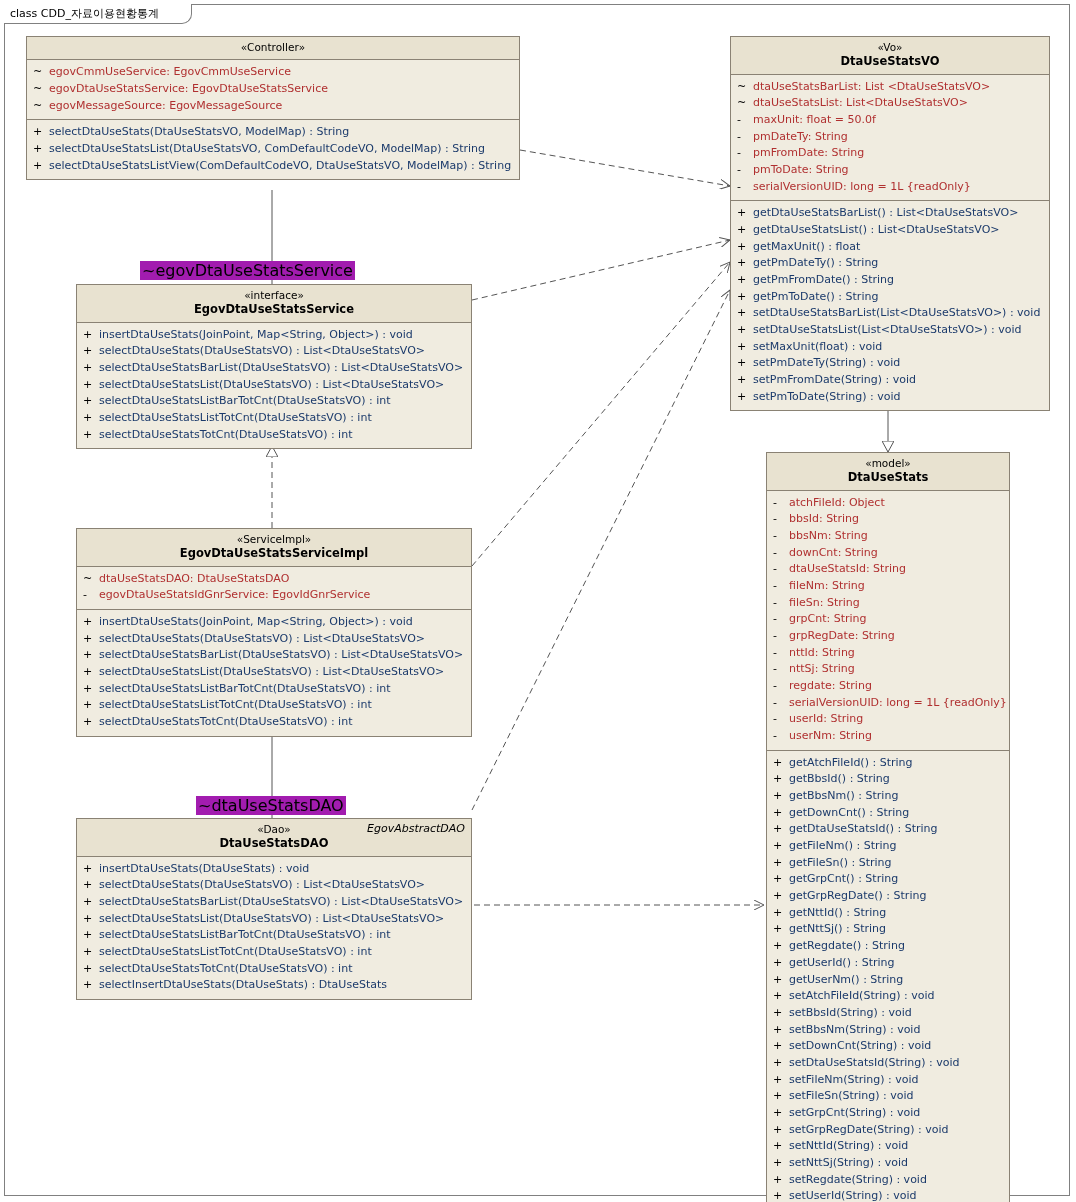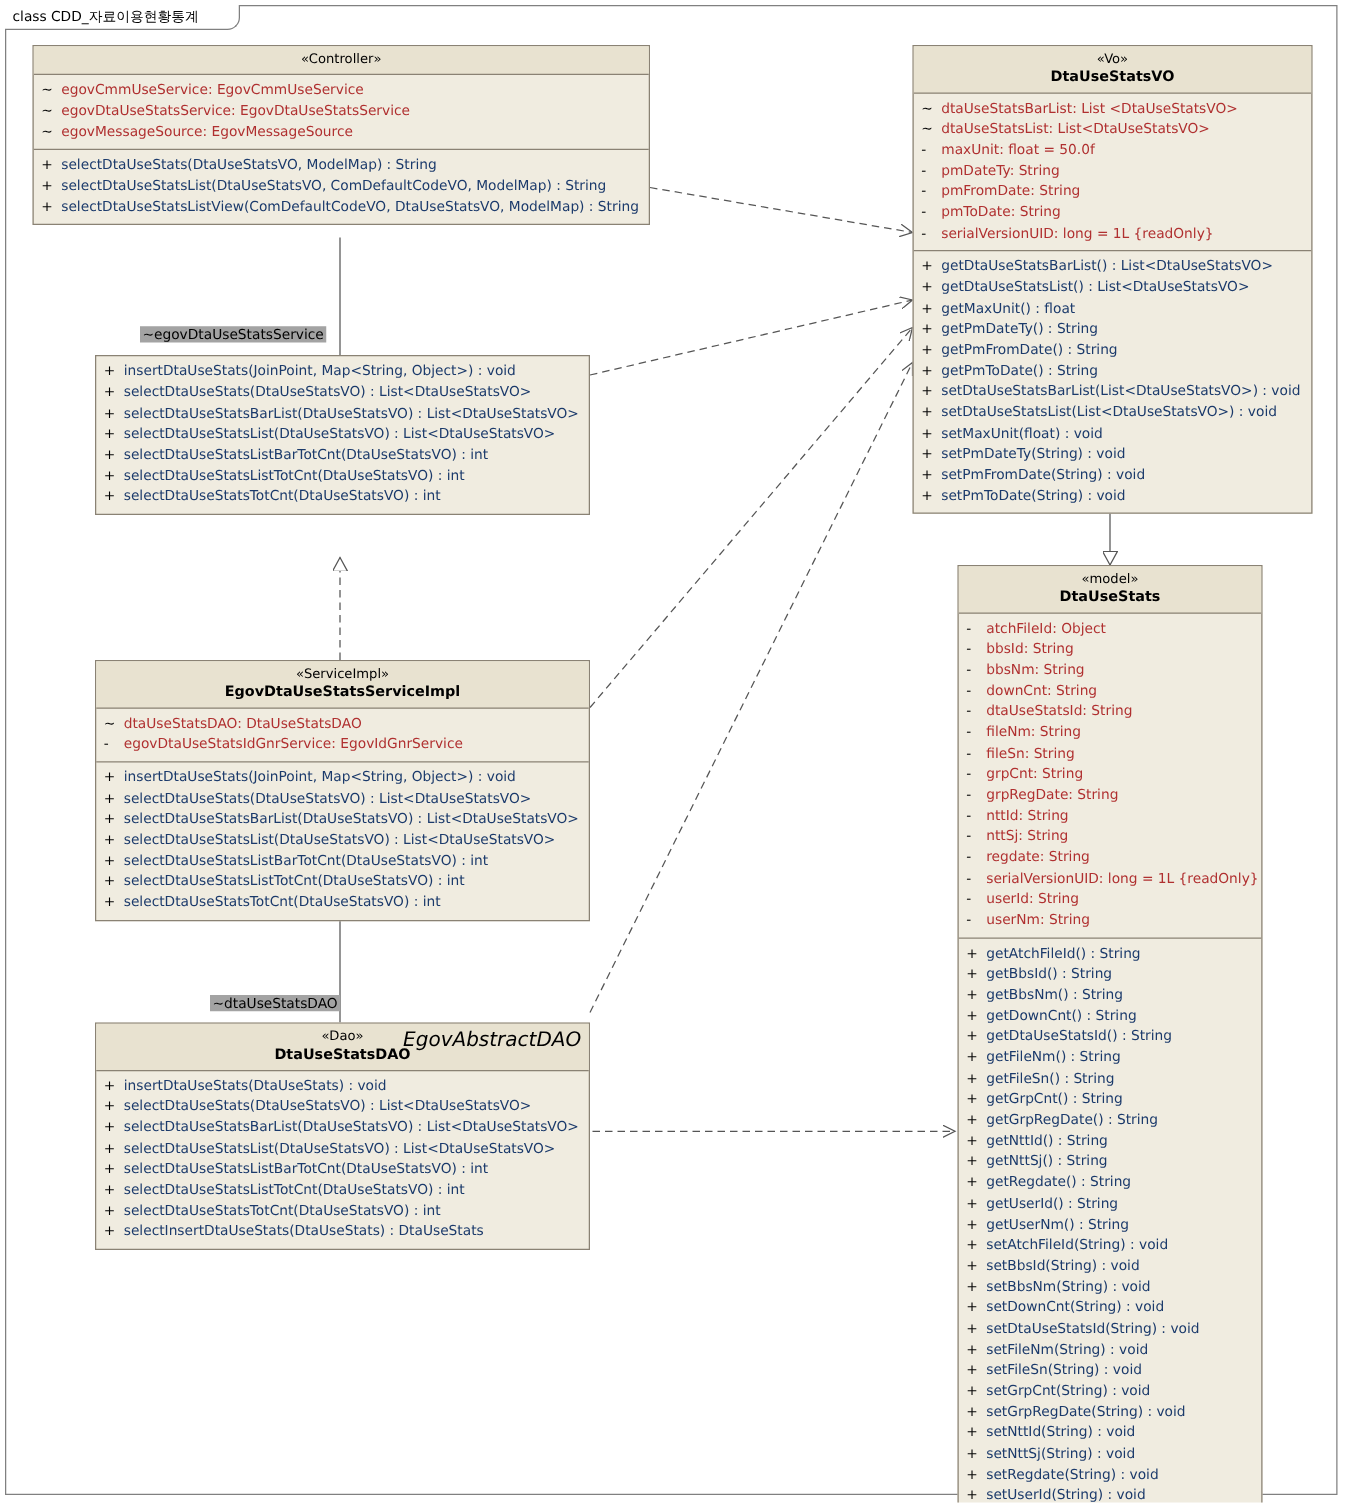--- a/index.html
+++ b/index.html
@@ -105,11 +105,12 @@
   .op .txt { color: #1b3a6b; }
   .edge-label {
     position: absolute;
-    font-size: 11px;
+    font-size: 16px;
     color: #000;
-    background: #a3a3a3;
+    background: #a21caf;
     padding: 0 2px;
     white-space: nowrap;
+    margin-left: 28px;
   }
 </style>
 </head>

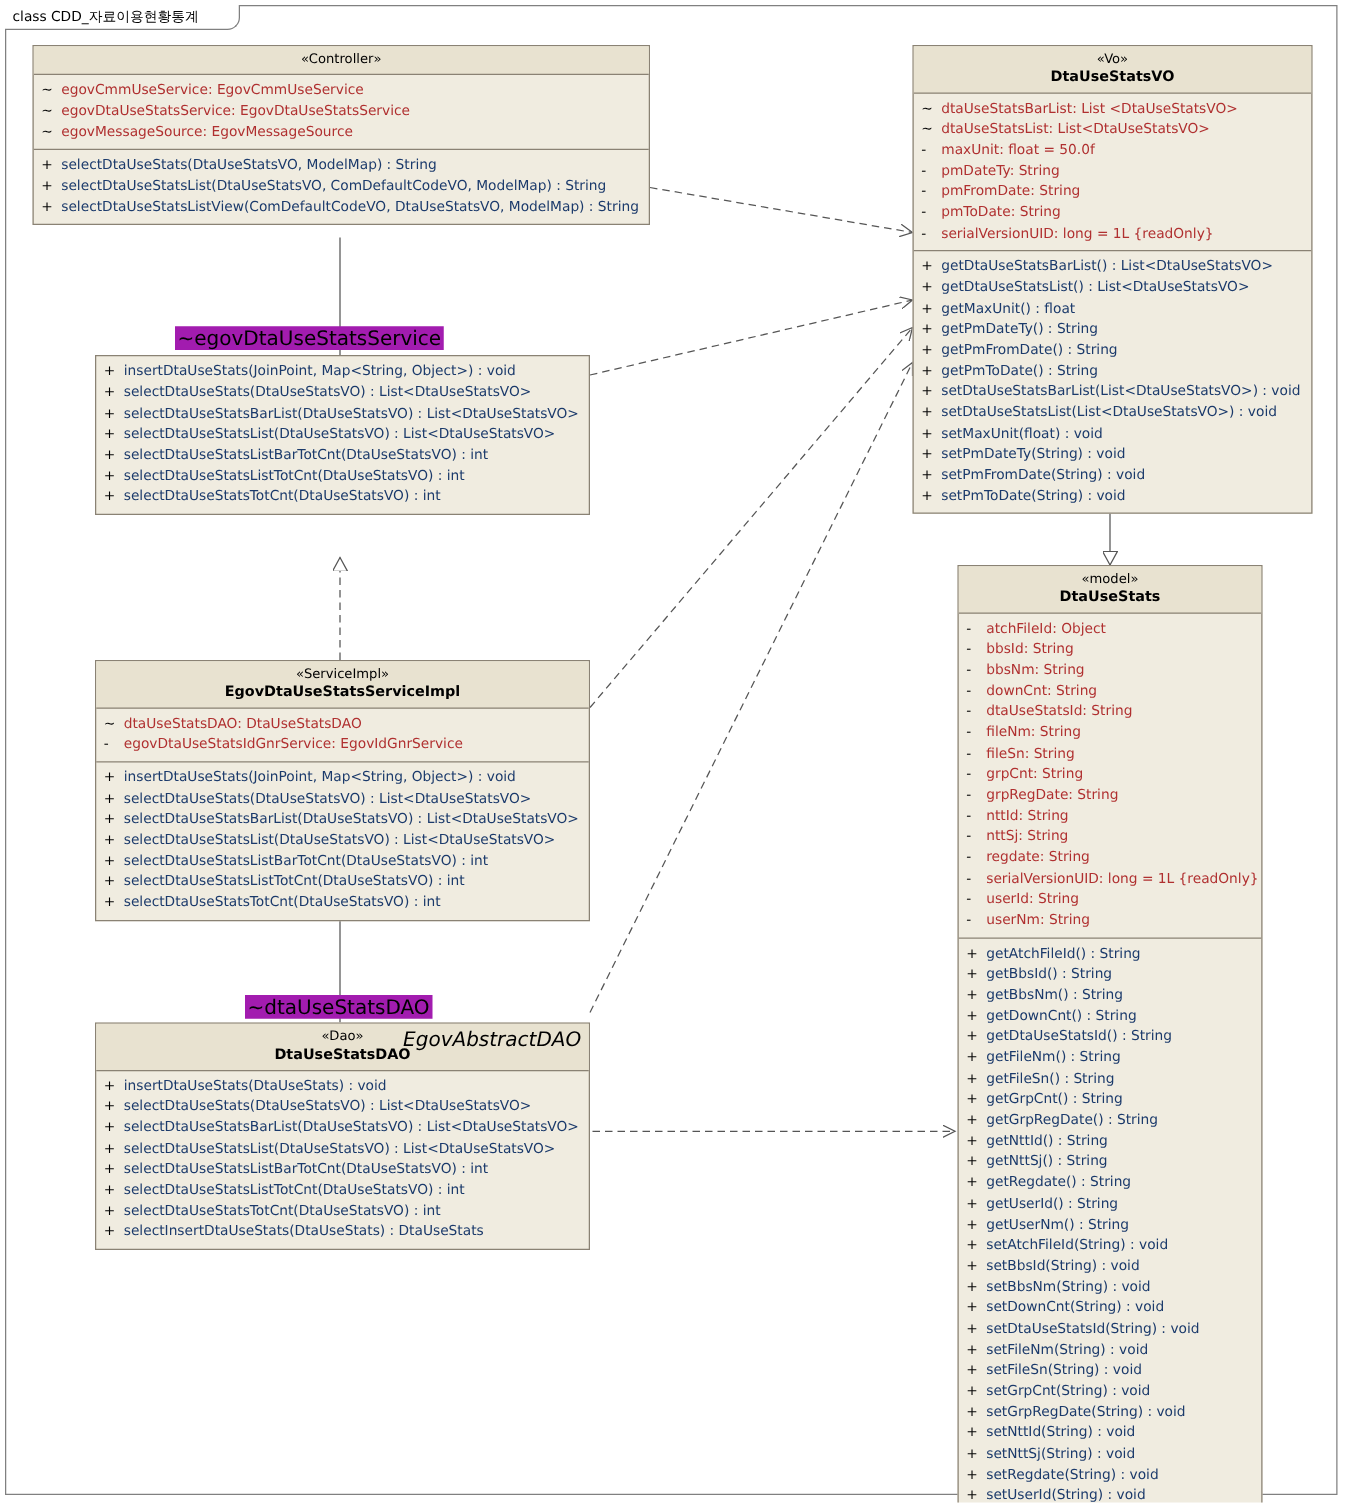--- a/index.html
+++ b/index.html
@@ -188,6 +188,10 @@
   </div>
 
   <div class="uml" style="left:76px; top:284px; width:396px;">
+    <div class="hdr">
+      <div class="stereo">«interface»</div>
+      <div class="cname">EgovDtaUseStatsService</div>
+    </div>
     <div class="compartment">
       <div class="row op">
           <span class="vis">+</span>

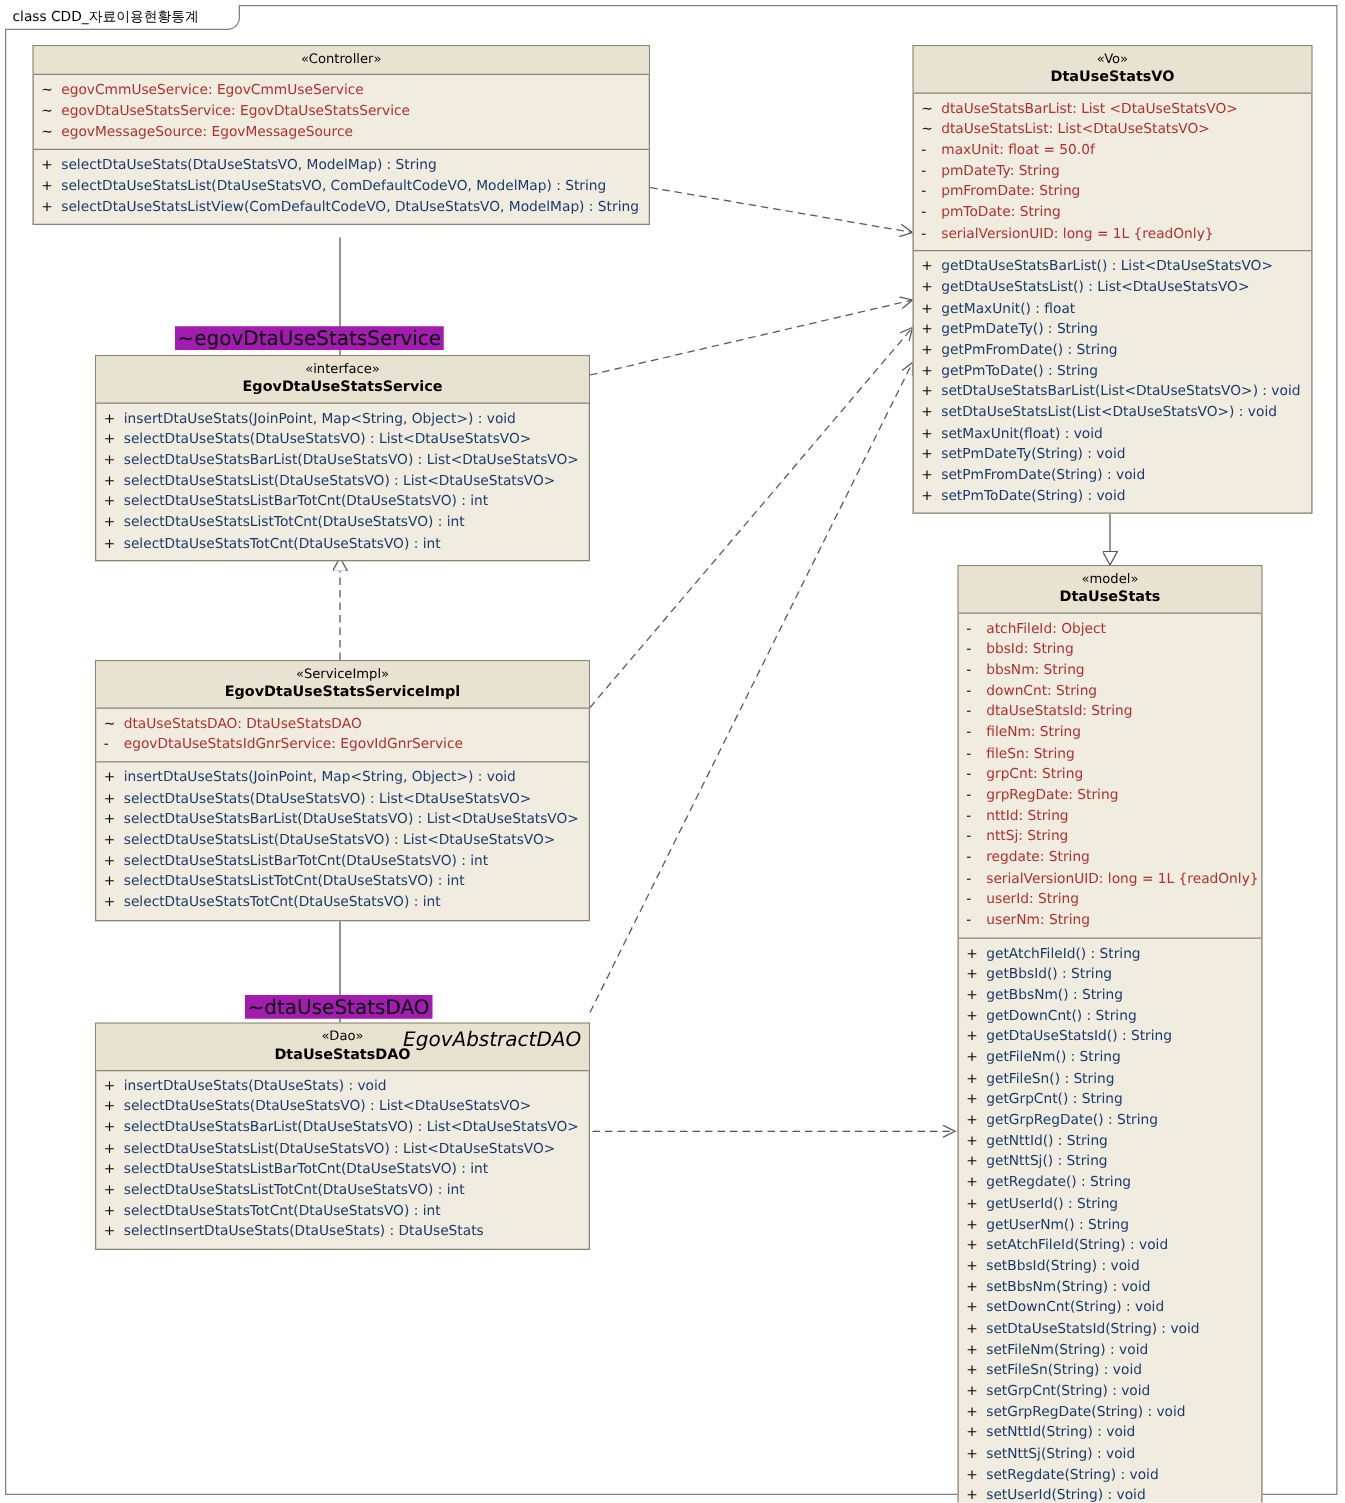--- a/index.html
+++ b/index.html
@@ -81,7 +81,7 @@
     right: 6px;
     top: 3px;
     font-style: italic;
-    font-size: 16px;
+    font-size: 11px;
   }
   .uml .compartment {
     padding: 4px 0 5px 0;

